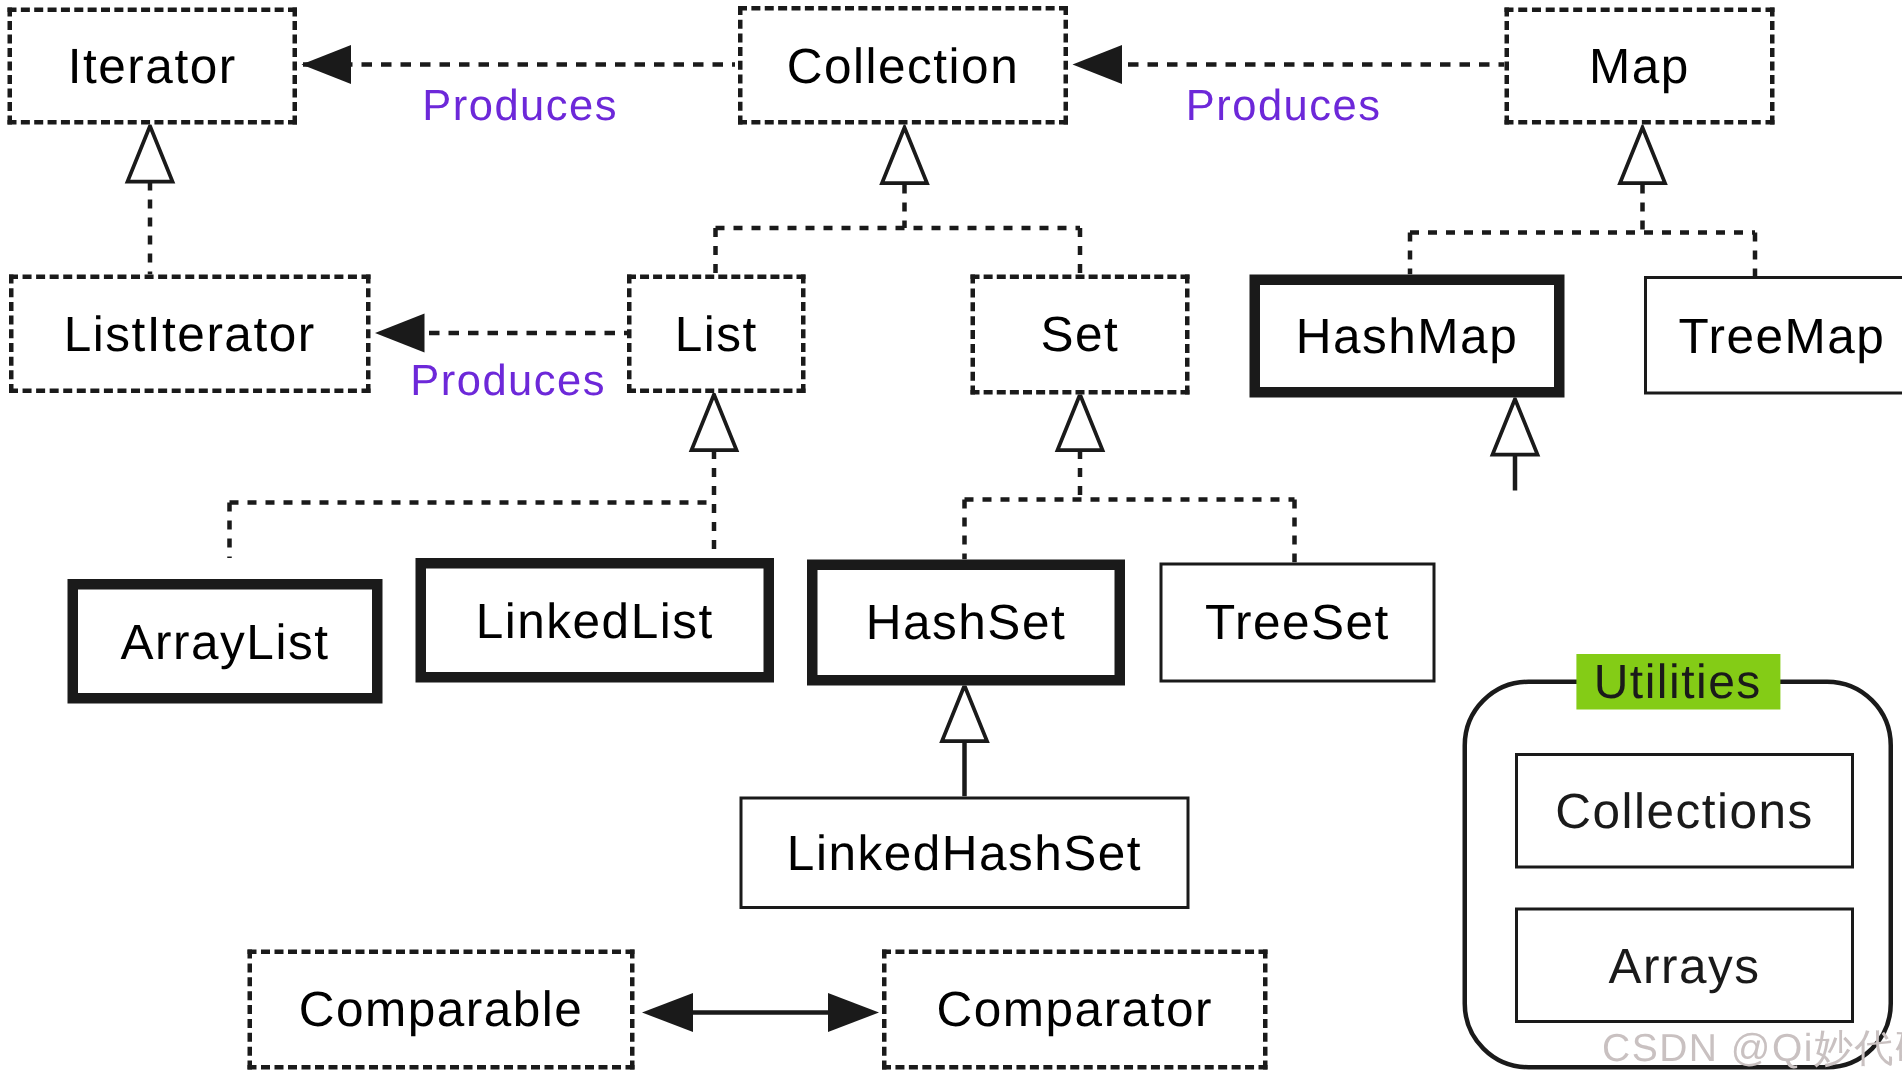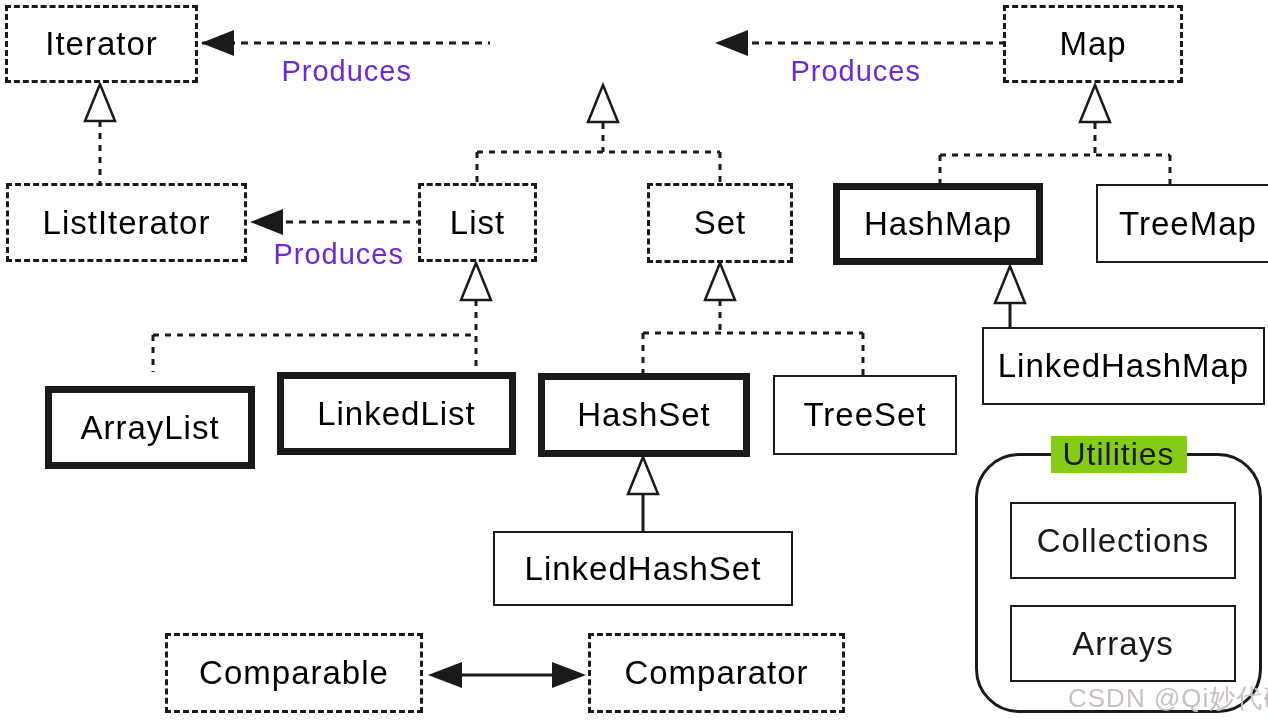--- a/index.html
+++ b/index.html
@@ -125,6 +125,7 @@
   </svg>
 
   <div class="node iface" style="left:5px;   top:5px;   width:193px; height:78px;">Iterator</div>
+  <div class="node iface" style="left:492px; top:4px;   width:220px; height:79px;">Collection</div>
   <div class="node iface" style="left:1003px;top:5px;   width:180px; height:78px;">Map</div>
 
   <div class="node iface" style="left:6px;   top:183px; width:241px; height:79px;">ListIterator</div>

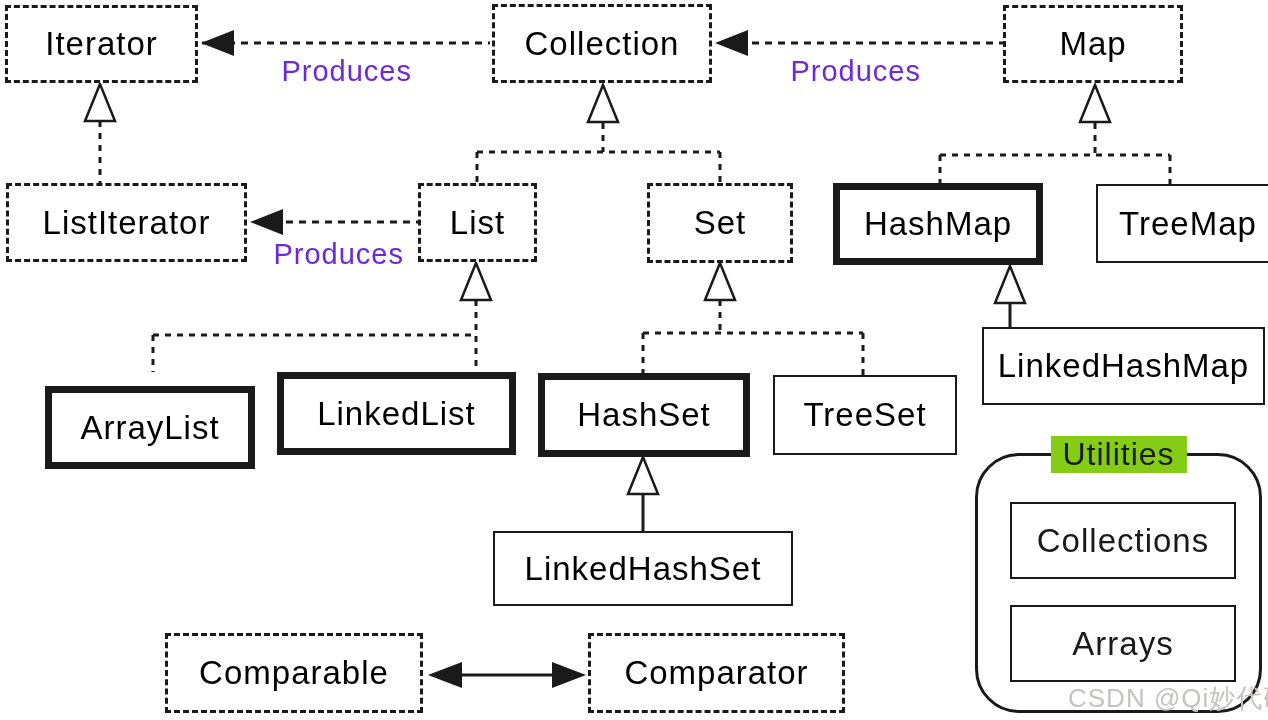--- a/index.html
+++ b/index.html
@@ -138,7 +138,6 @@
   <div class="node thick" style="left:277px; top:372px; width:239px; height:83px;text-align:center;">LinkedList</div>
   <div class="node thick" style="left:538px; top:373px; width:212px; height:84px;">HashSet</div>
   <div class="node thin" style="left:773px; top:375px; width:184px; height:80px;">TreeSet</div>
-  <div class="node thin" style="left:982px; top:327px; width:283px; height:78px;">LinkedHashMap</div>
   <div class="node thin" style="left:493px; top:531px; width:300px; height:75px;">LinkedHashSet</div>
 
   <div class="node iface" style="left:165px; top:633px; width:258px; height:80px;">Comparable</div>

